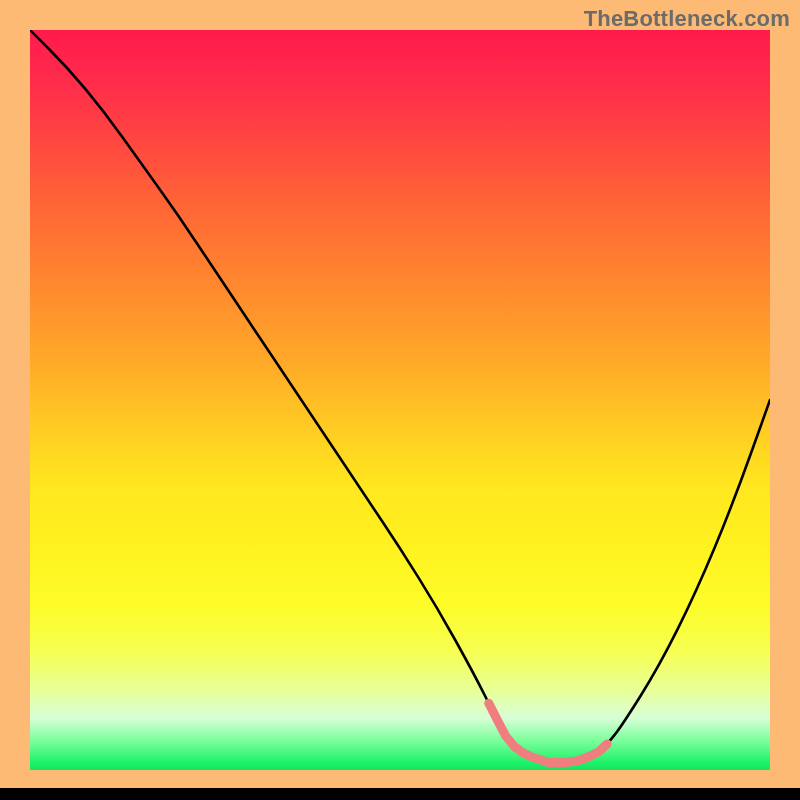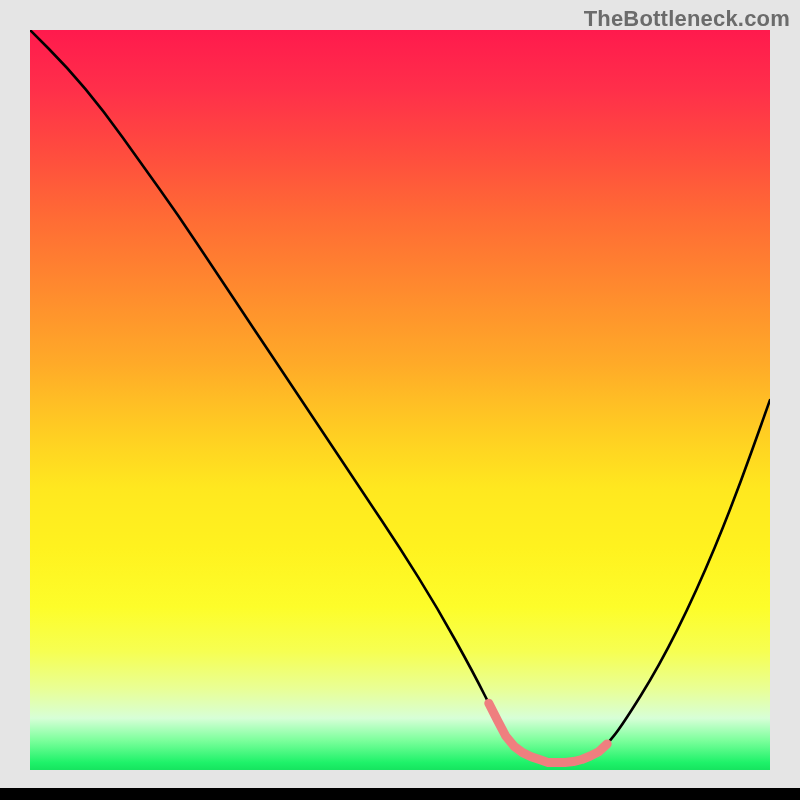--- a/index.html
+++ b/index.html
@@ -15,7 +15,7 @@
     position: relative;
     width: 800px;
     height: 788px;
-    background: #e5e5e5;
+    background: #fdba74;
   }
   .watermark {
     position: absolute;

